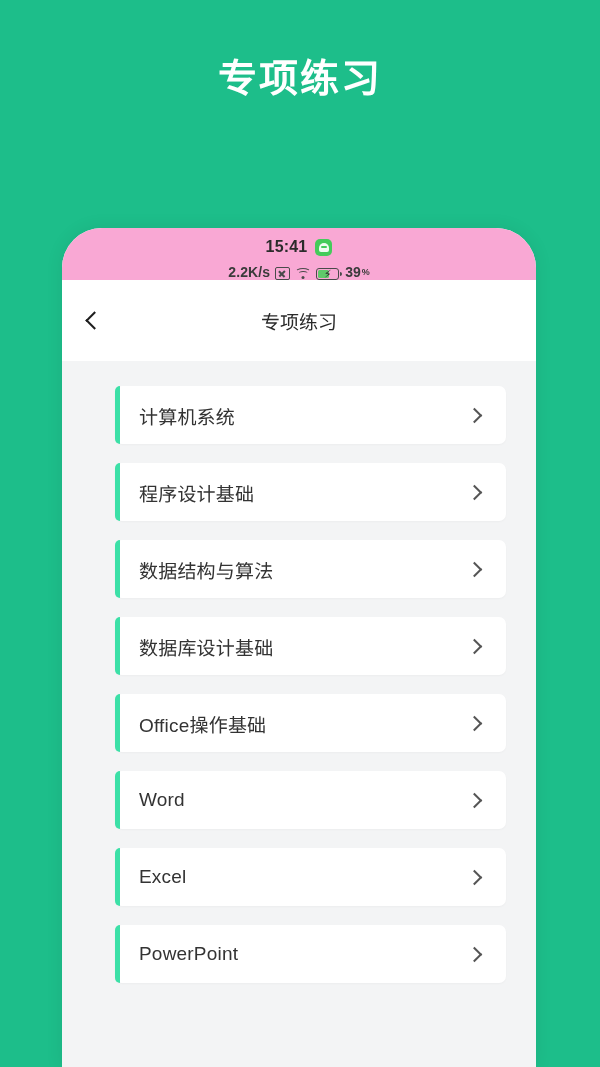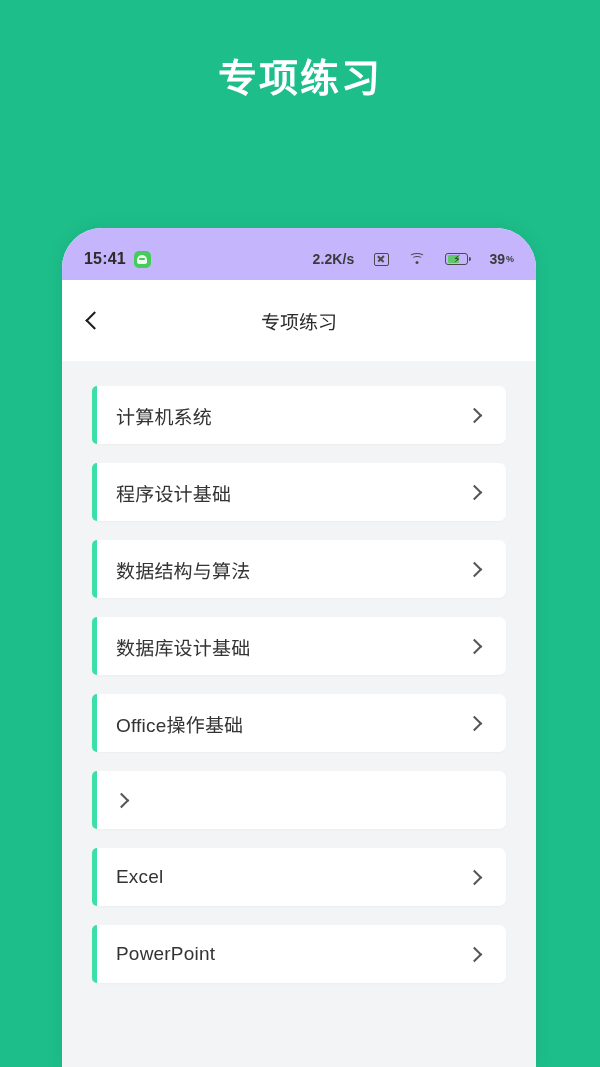--- a/index.html
+++ b/index.html
@@ -63,7 +63,8 @@
     justify-content: space-between;
     padding: 10px 22px 0 22px;
     box-sizing: border-box;
-    background: #c4b5fd;
+    background: #f9a8d4;
+    flex-direction: column;
   }
   .sb-left {
     display: flex;

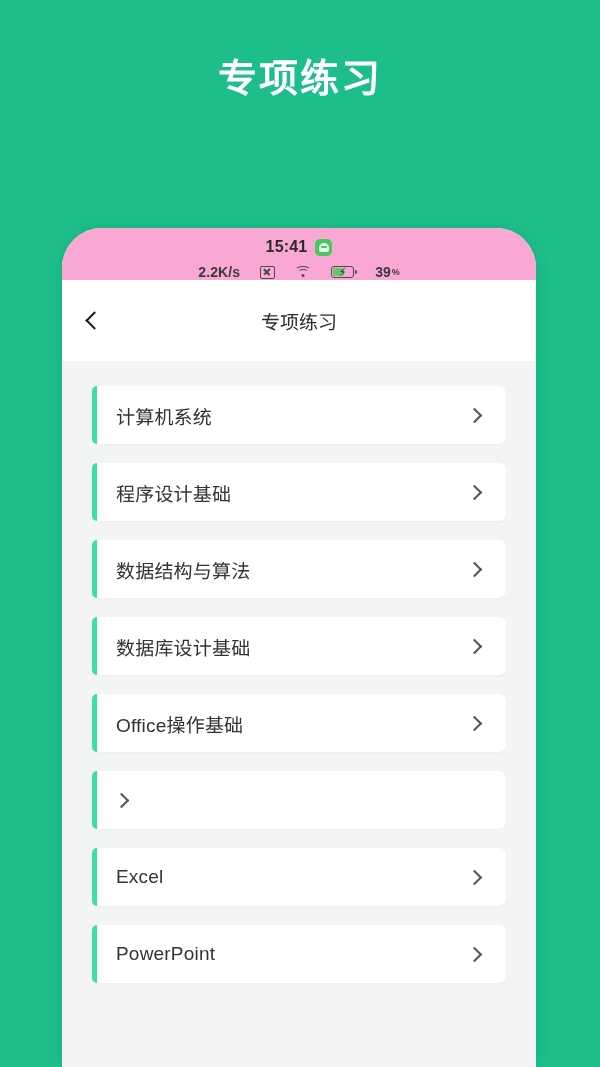--- a/index.html
+++ b/index.html
@@ -109,8 +109,8 @@
 
   .sb-right {
     display: flex;
-    align-items: center;
-    gap: 20px;
+    align-items: flex-end;
+    gap: 5px;
   }
   .sb-speed {
     font-size: 14px;

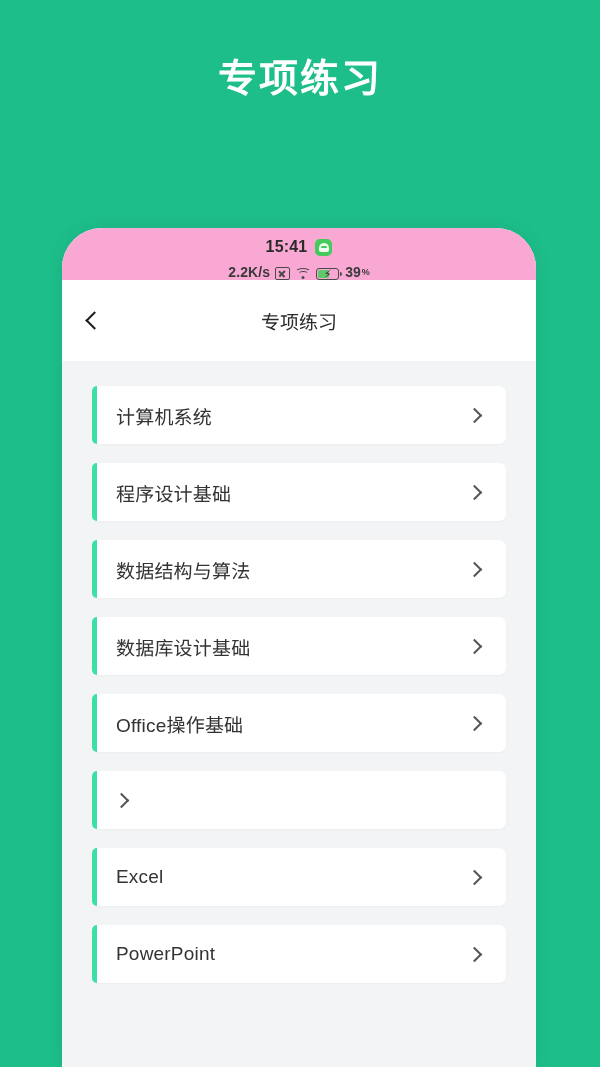--- a/index.html
+++ b/index.html
@@ -273,6 +273,7 @@
     box-sizing: border-box;
     cursor: pointer;
     box-shadow: 0 1px 2px rgba(0,0,0,0.03);
+    margin-left: 23px;
   }
   .card::before {
     content: "";

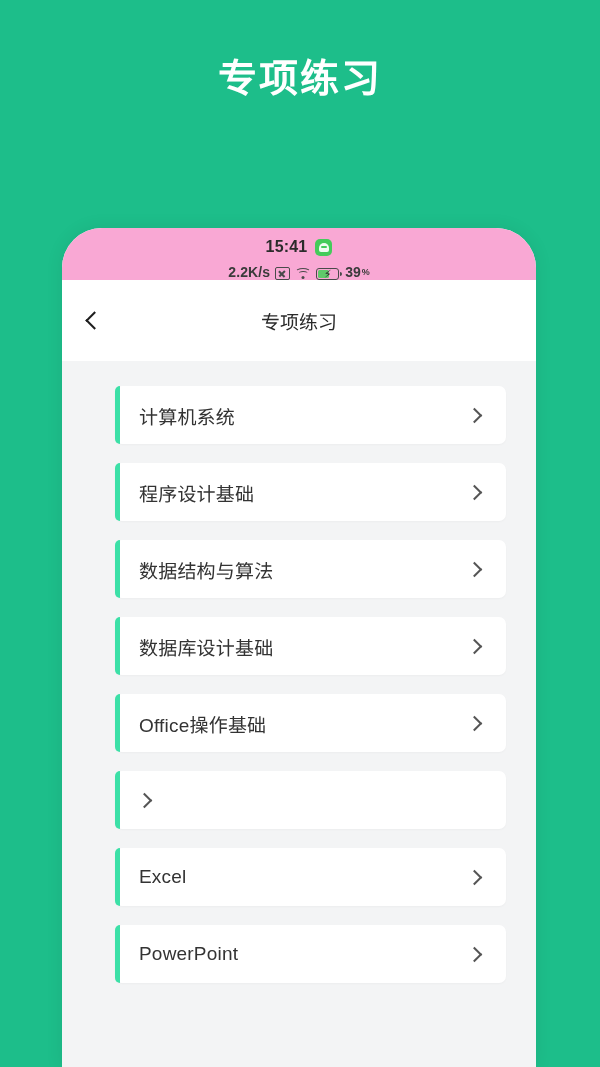--- a/index.html
+++ b/index.html
@@ -371,6 +371,7 @@
       </div>
 
       <div class="card">
+        <span class="card-label">Word</span>
         <span class="chev-right"></span>
       </div>
 

